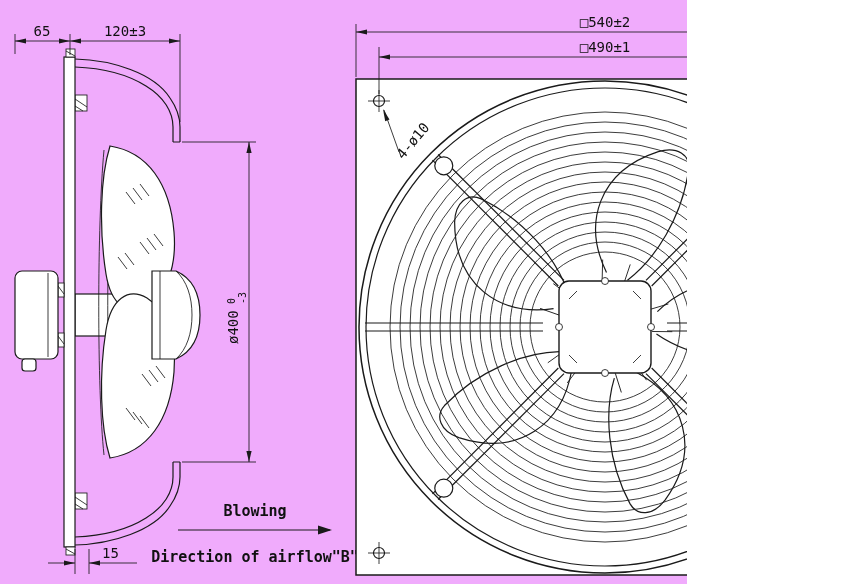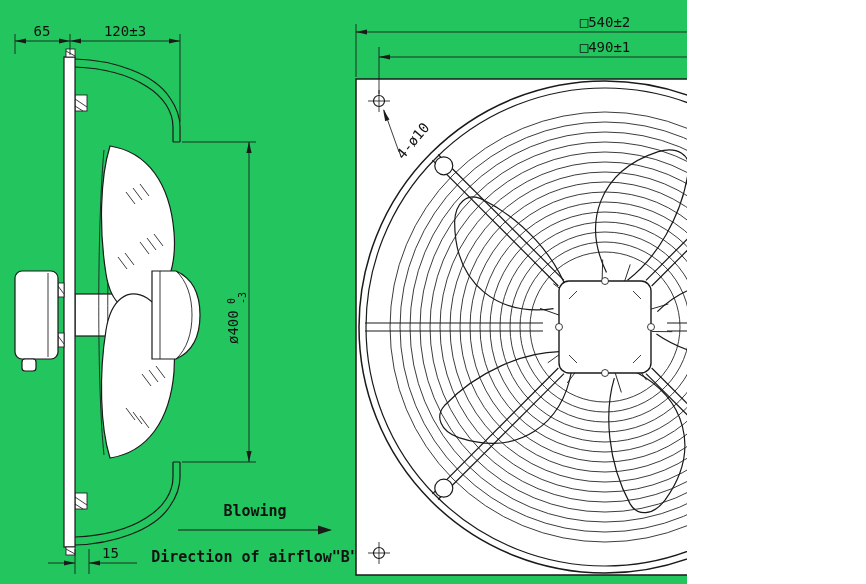--- a/index.html
+++ b/index.html
@@ -3,7 +3,7 @@
 <meta charset="utf-8">
 <style>
   html,body { margin:0; padding:0; background:#ffffff; }
-  .stage { position:relative; width:687px; height:584px; background:#22c55e; overflow:hidden; }
+  .stage { position:relative; width:687px; height:584px; background:#f0abfc; overflow:hidden; }
   svg text { font-family:"DejaVu Sans Mono","DejaVu Sans",monospace; fill:#111111; font-size:14px; }
   .ln    { stroke:#1a1a1a; fill:none; stroke-width:1.2; }
   .thin  { stroke:#1a1a1a; fill:none; stroke-width:0.85; }

